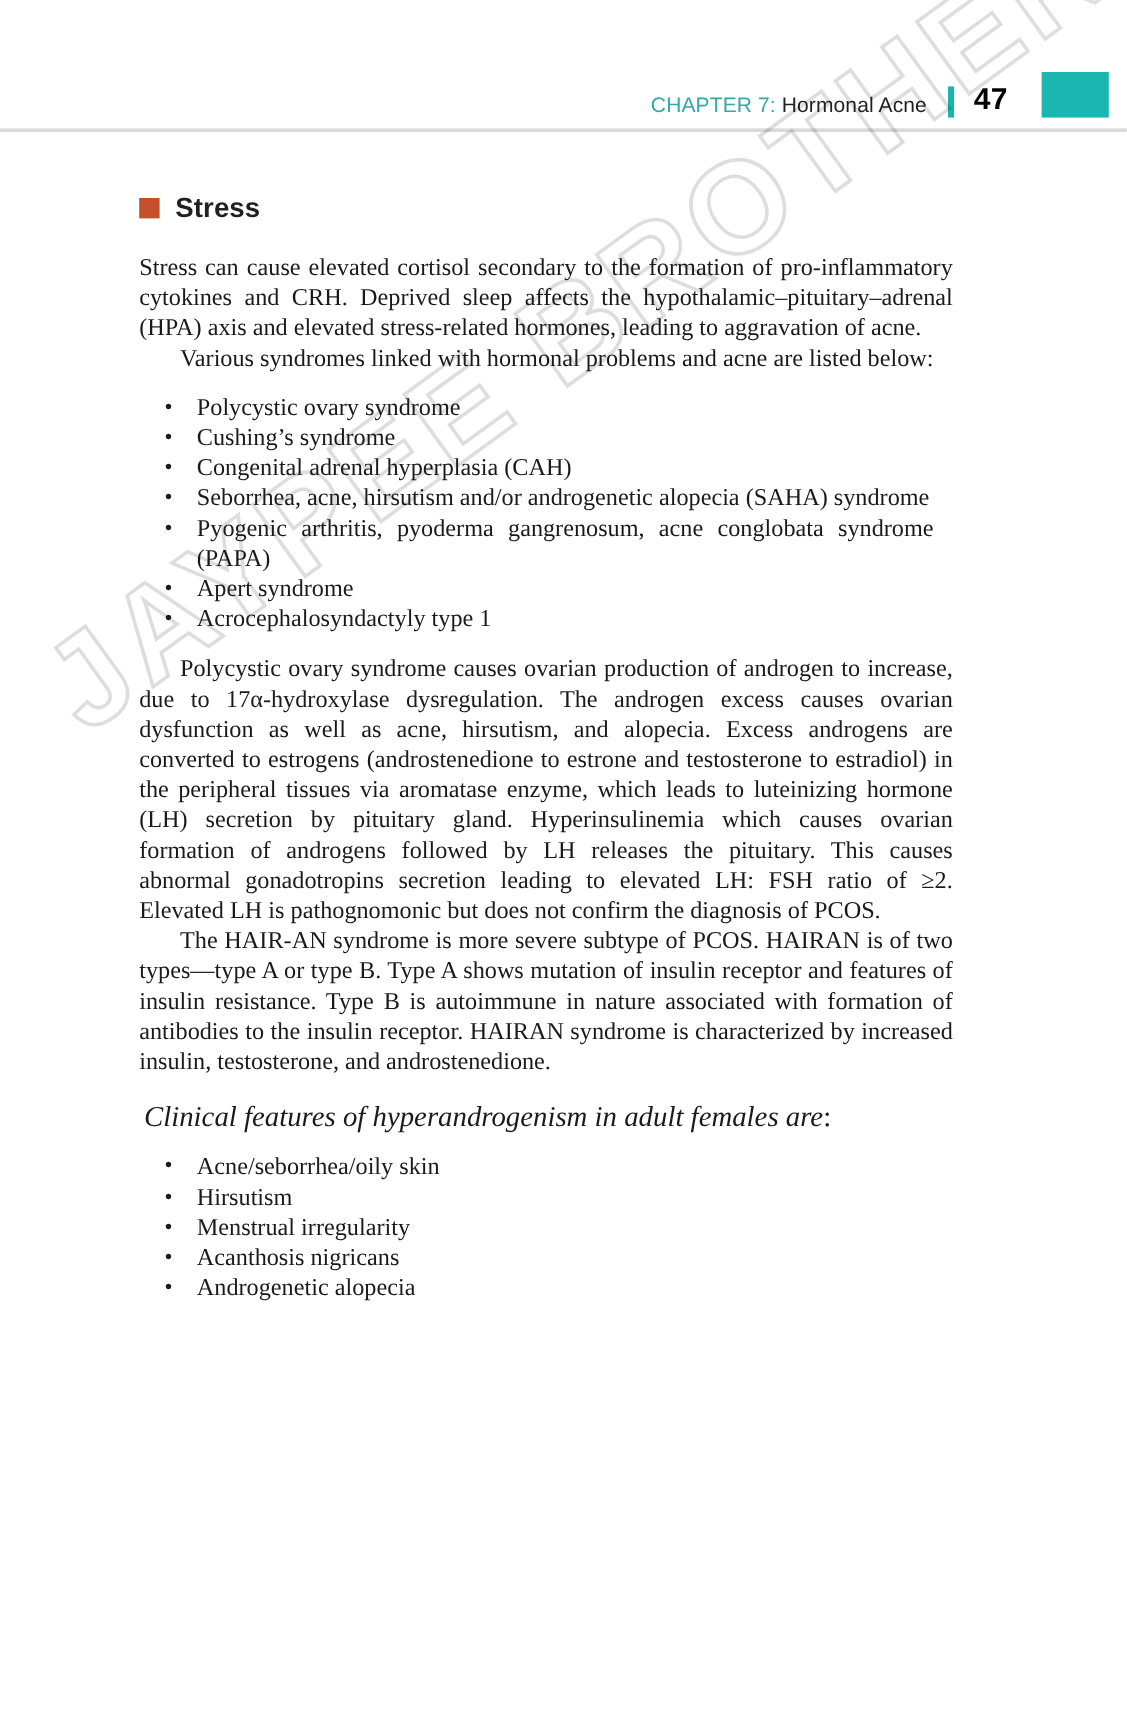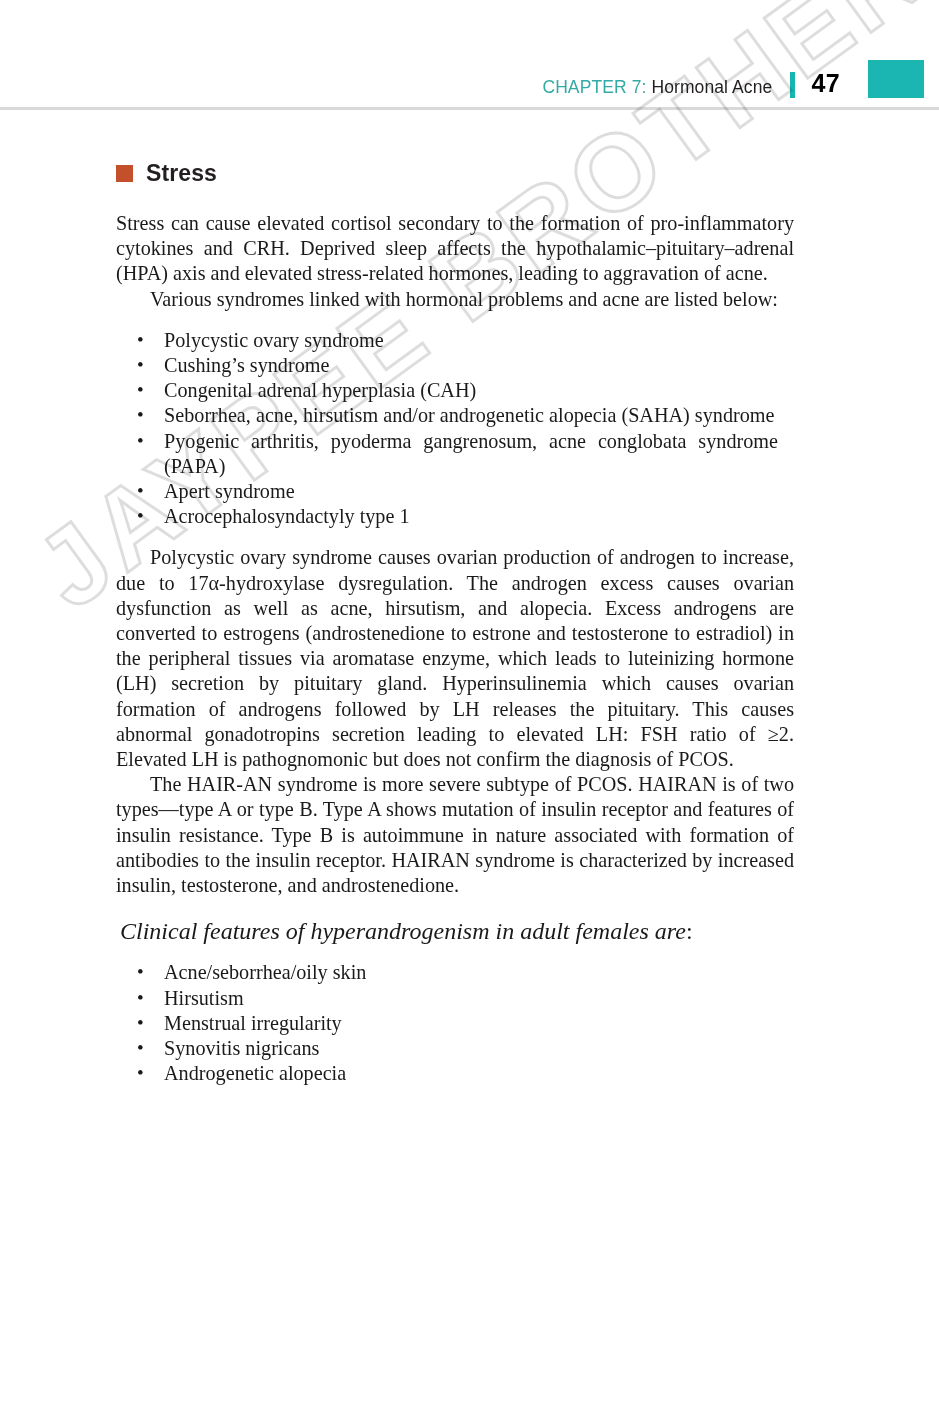--- a/index.html
+++ b/index.html
@@ -217,7 +217,7 @@
     <li class="last-line">Acne/seborrhea/oily skin</li>
     <li class="last-line">Hirsutism</li>
     <li class="last-line">Menstrual irregularity</li>
-    <li class="last-line">Synovitis nigricans</li>
+    <li class="last-line">Acanthosis nigricans</li>
     <li class="last-line">Androgenetic alopecia</li>
   </ul>
 

